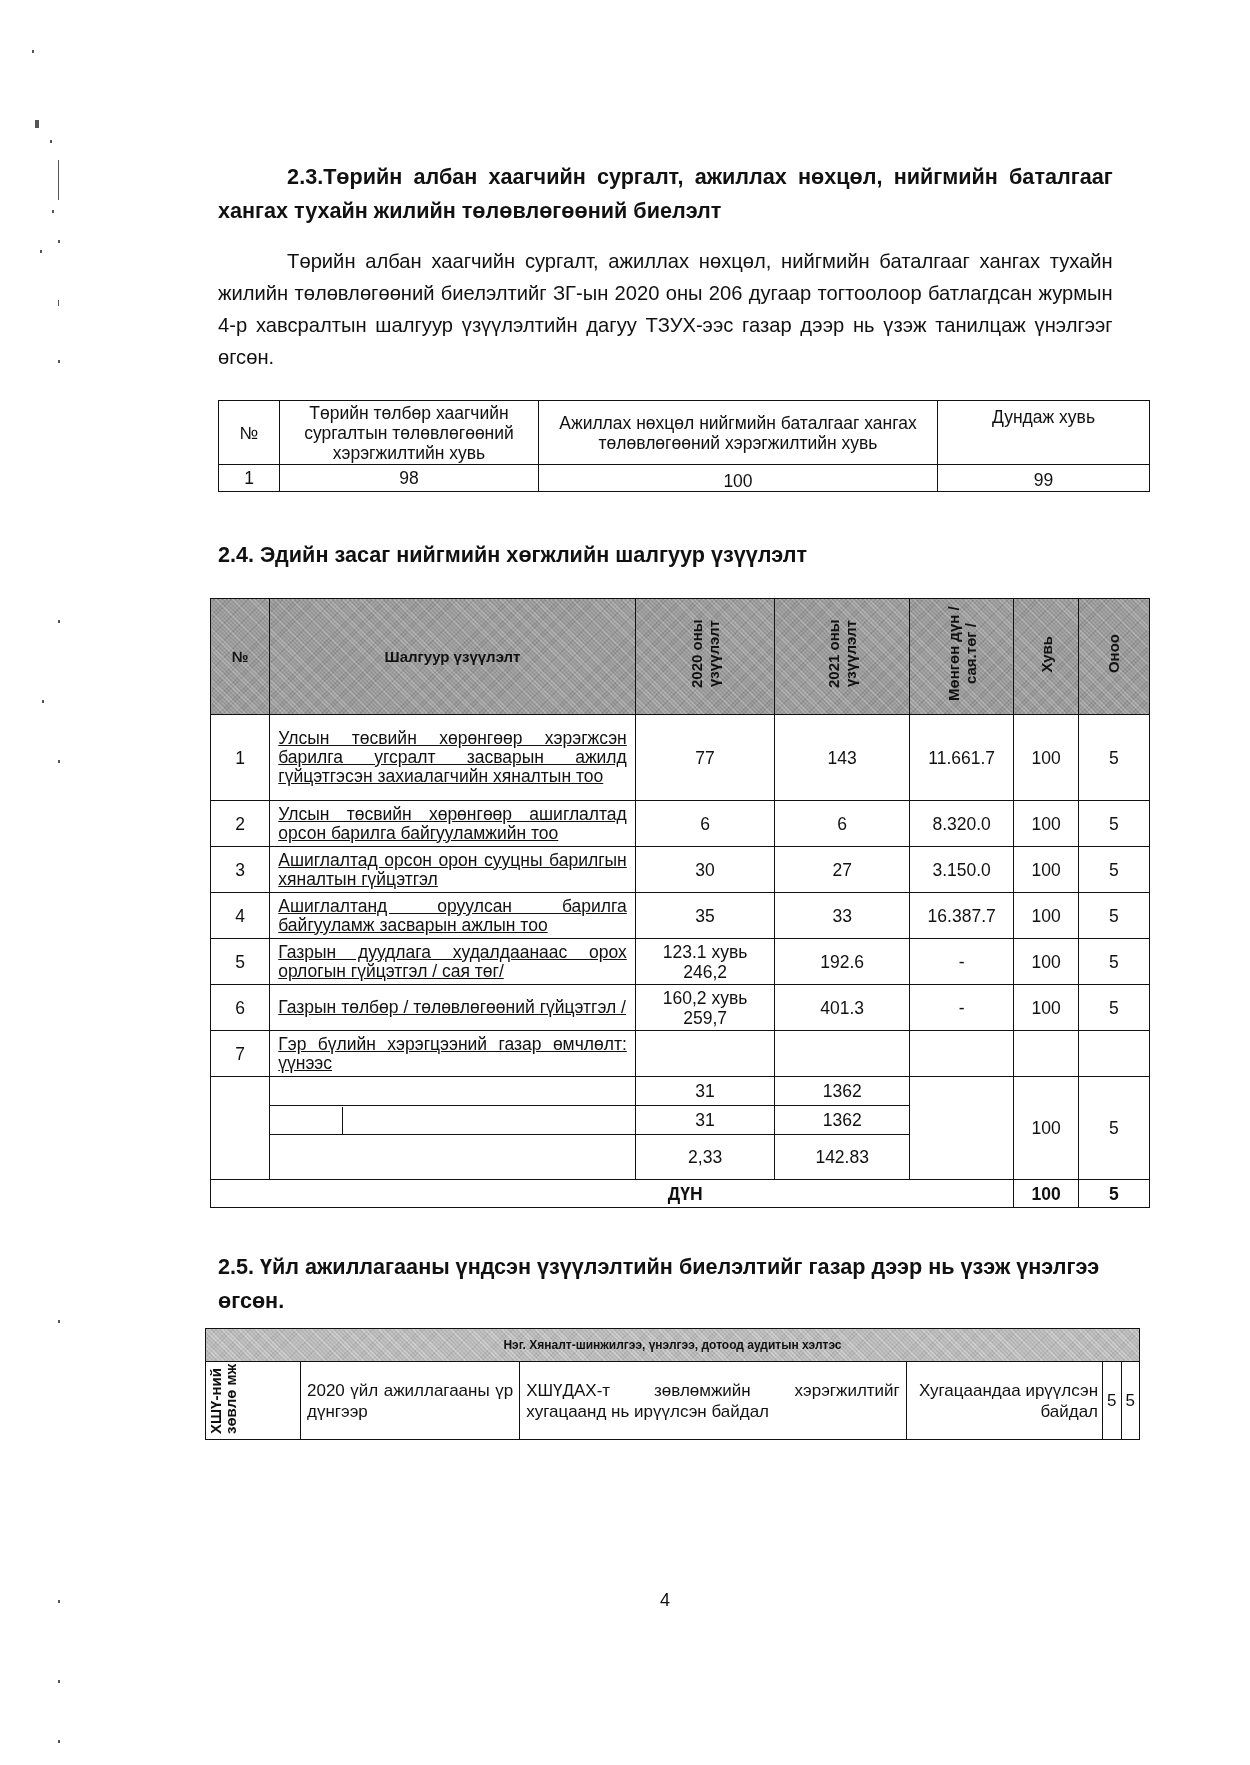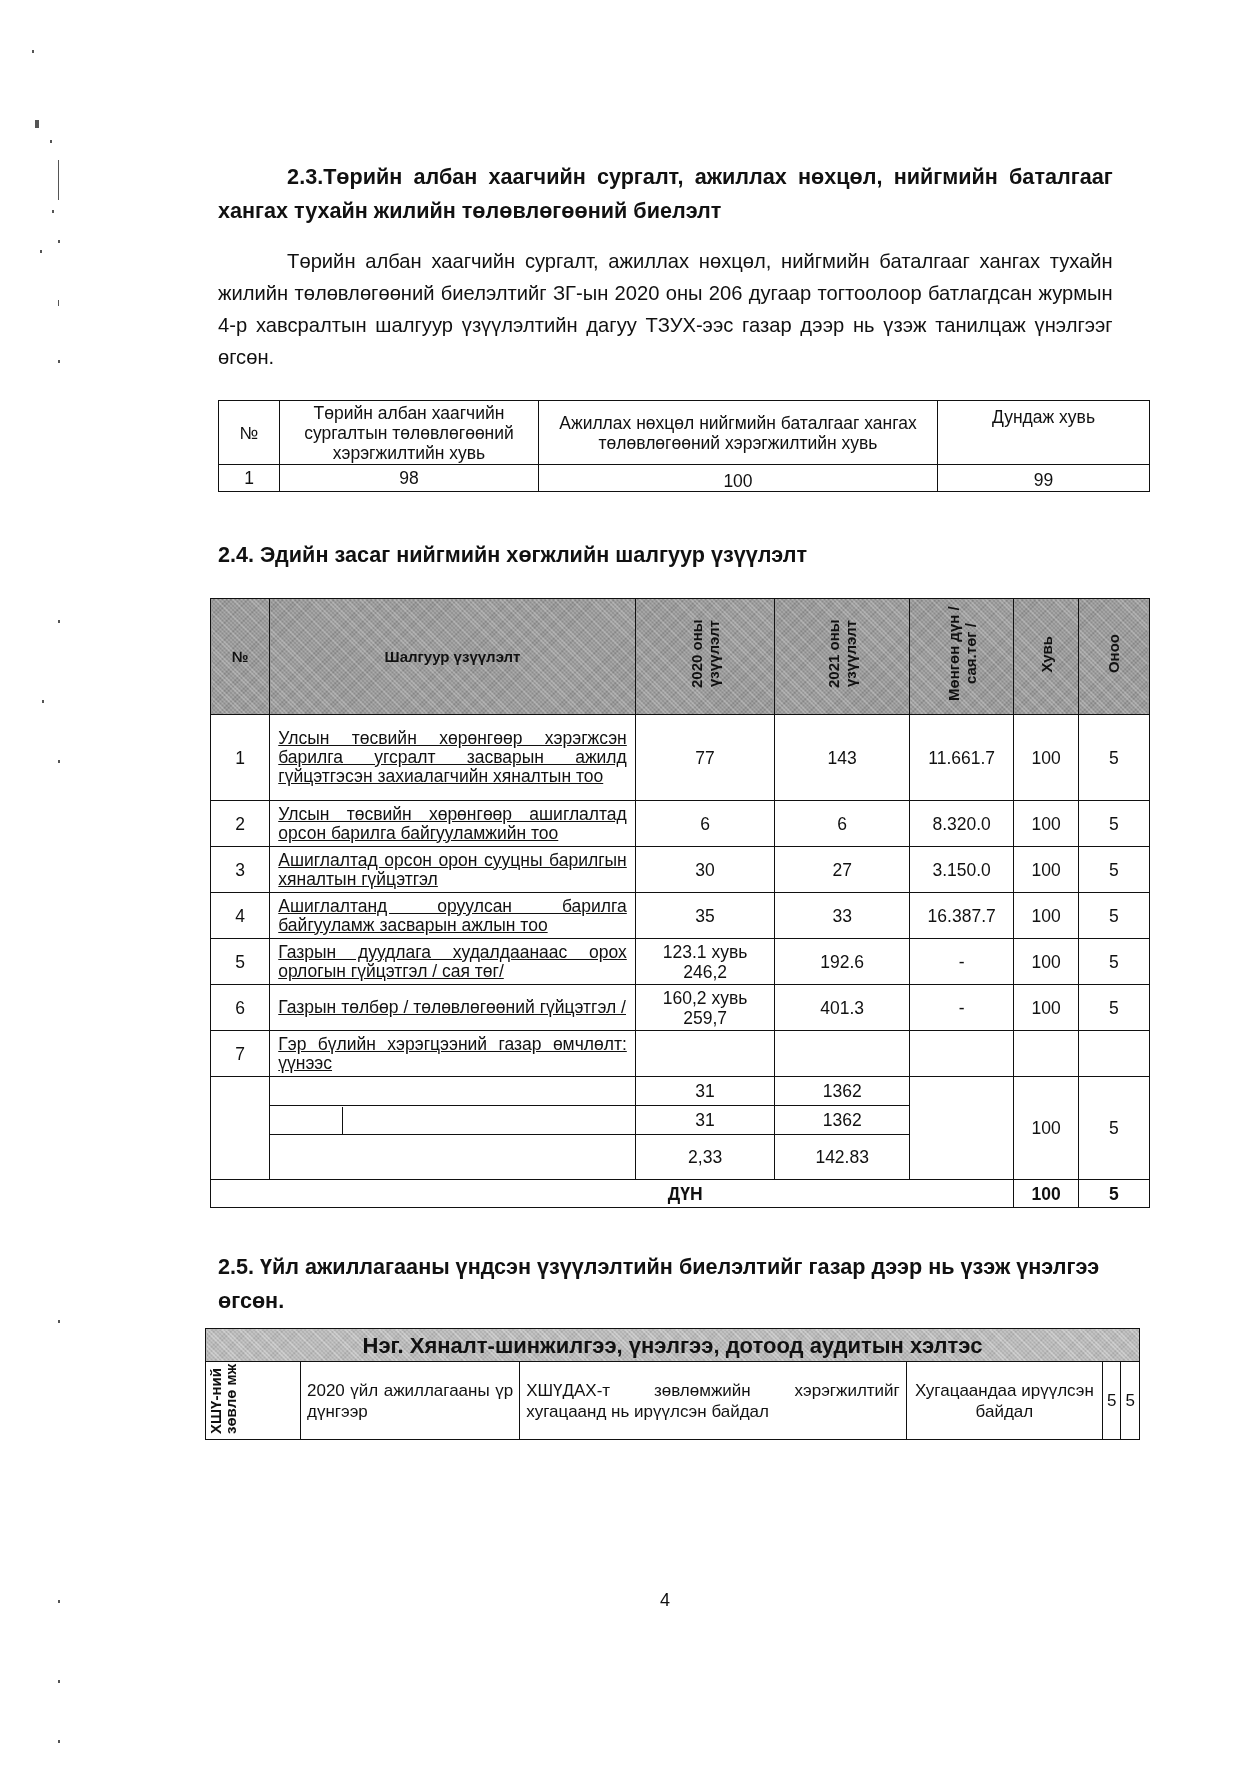--- a/index.html
+++ b/index.html
@@ -98,7 +98,7 @@
     <tbody>
         <tr style="height:64px">
       <td style="width:52px">№</td>
-      <td style="width:250px">Төрийн албан хаагчийн сургалтын төлөвлөгөөний хэрэгжилтийн хувь</td>
+      <td style="width:250px">Төрийн төлбөр хаагчийн сургалтын төлөвлөгөөний хэрэгжилтийн хувь</td>
       <td style="width:390px">Ажиллах нөхцөл нийгмийн баталгааг хангах төлөвлөгөөний хэрэгжилтийн хувь</td>
       <td style="vertical-align:top;padding-top:6px">Дундаж хувь</td>
     </tr>

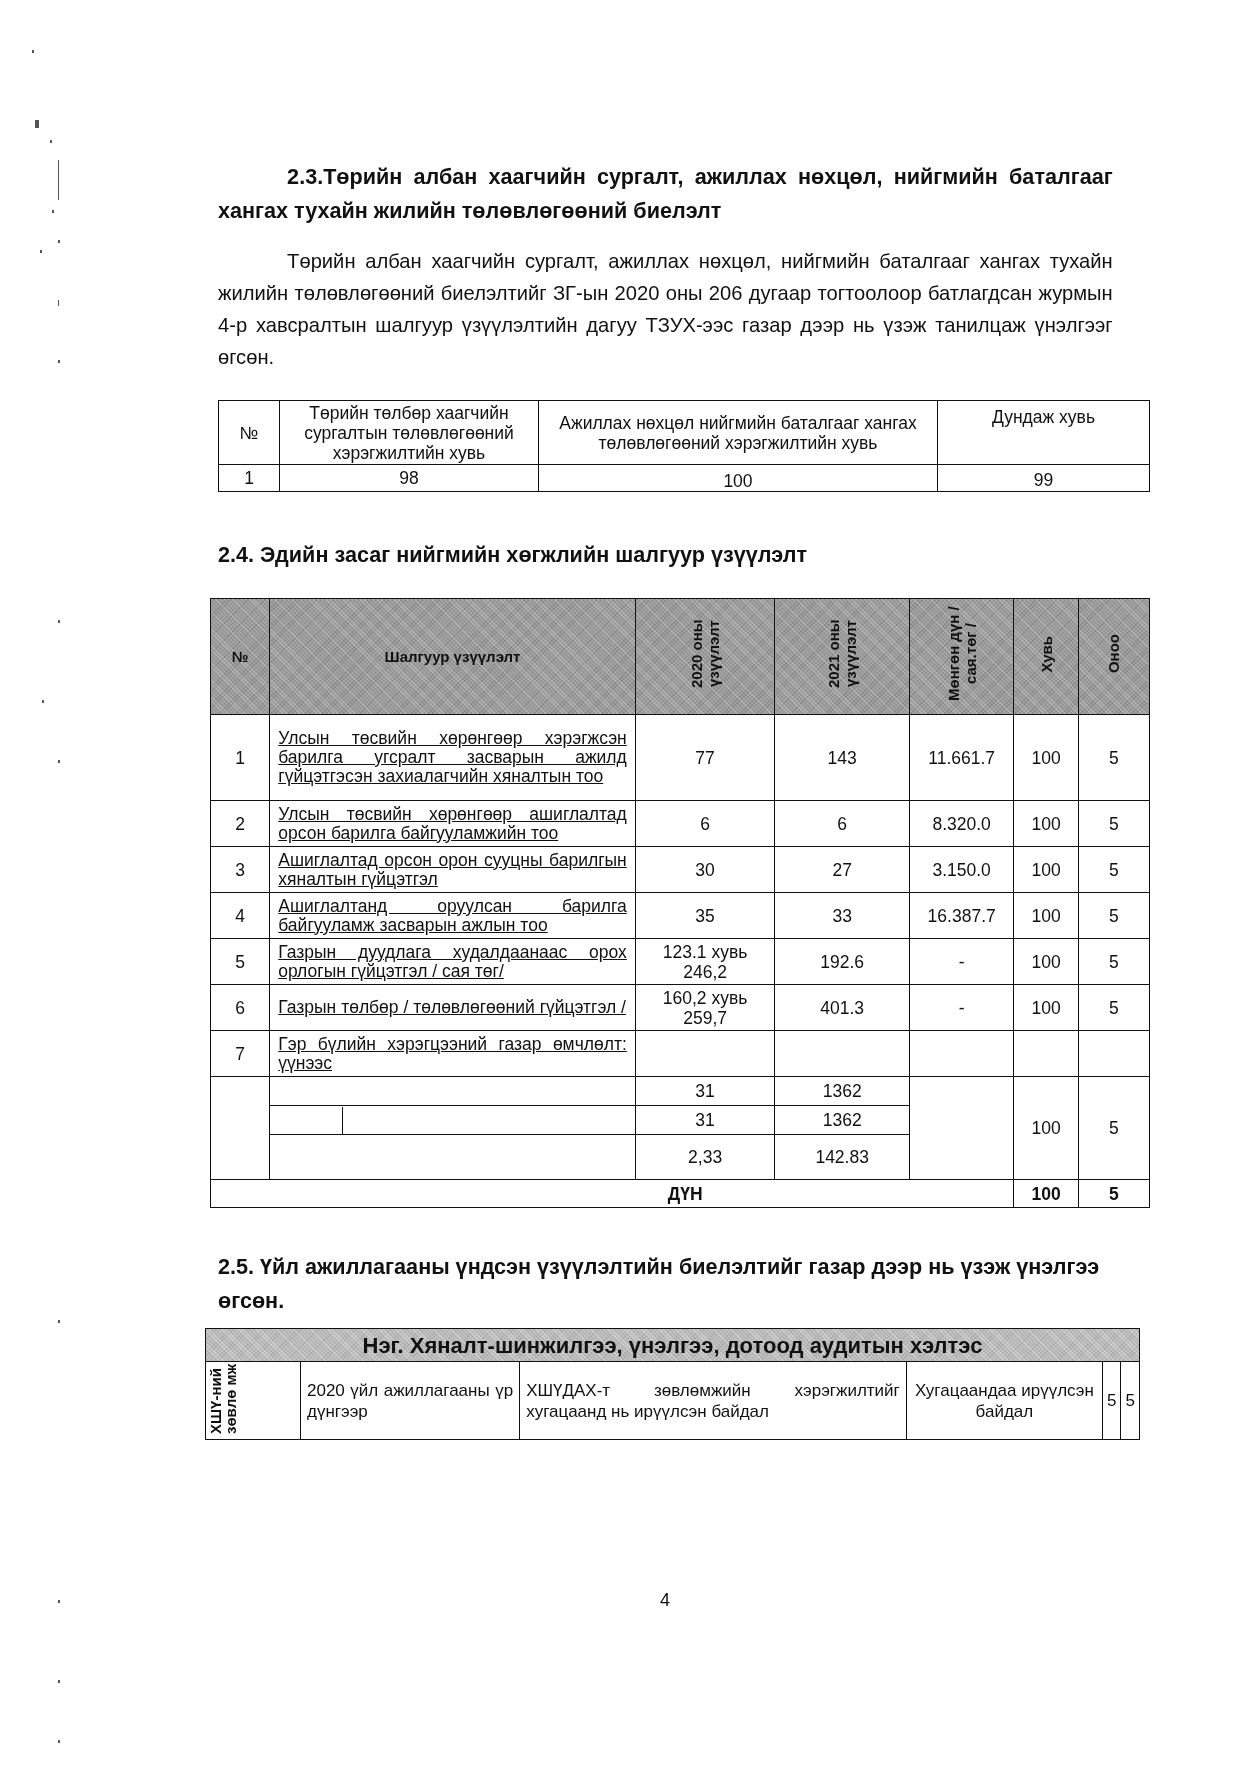--- a/index.html
+++ b/index.html
@@ -54,7 +54,7 @@
   .t3 { left: 205px; top: 1328px; width: 935px; font-size: 17px; }
   .t3 td { line-height: 21px; }
   .t3 .band td {
-    font-weight: bold; font-size: 22px; text-align: center; height: 32px;
+    font-weight: bold; font-size: 12px; text-align: center; height: 32px;
     background-color: #b8b8b8;
     background-image:
       repeating-linear-gradient(45deg, rgba(255,255,255,0.45) 0 1px, transparent 1px 3px),

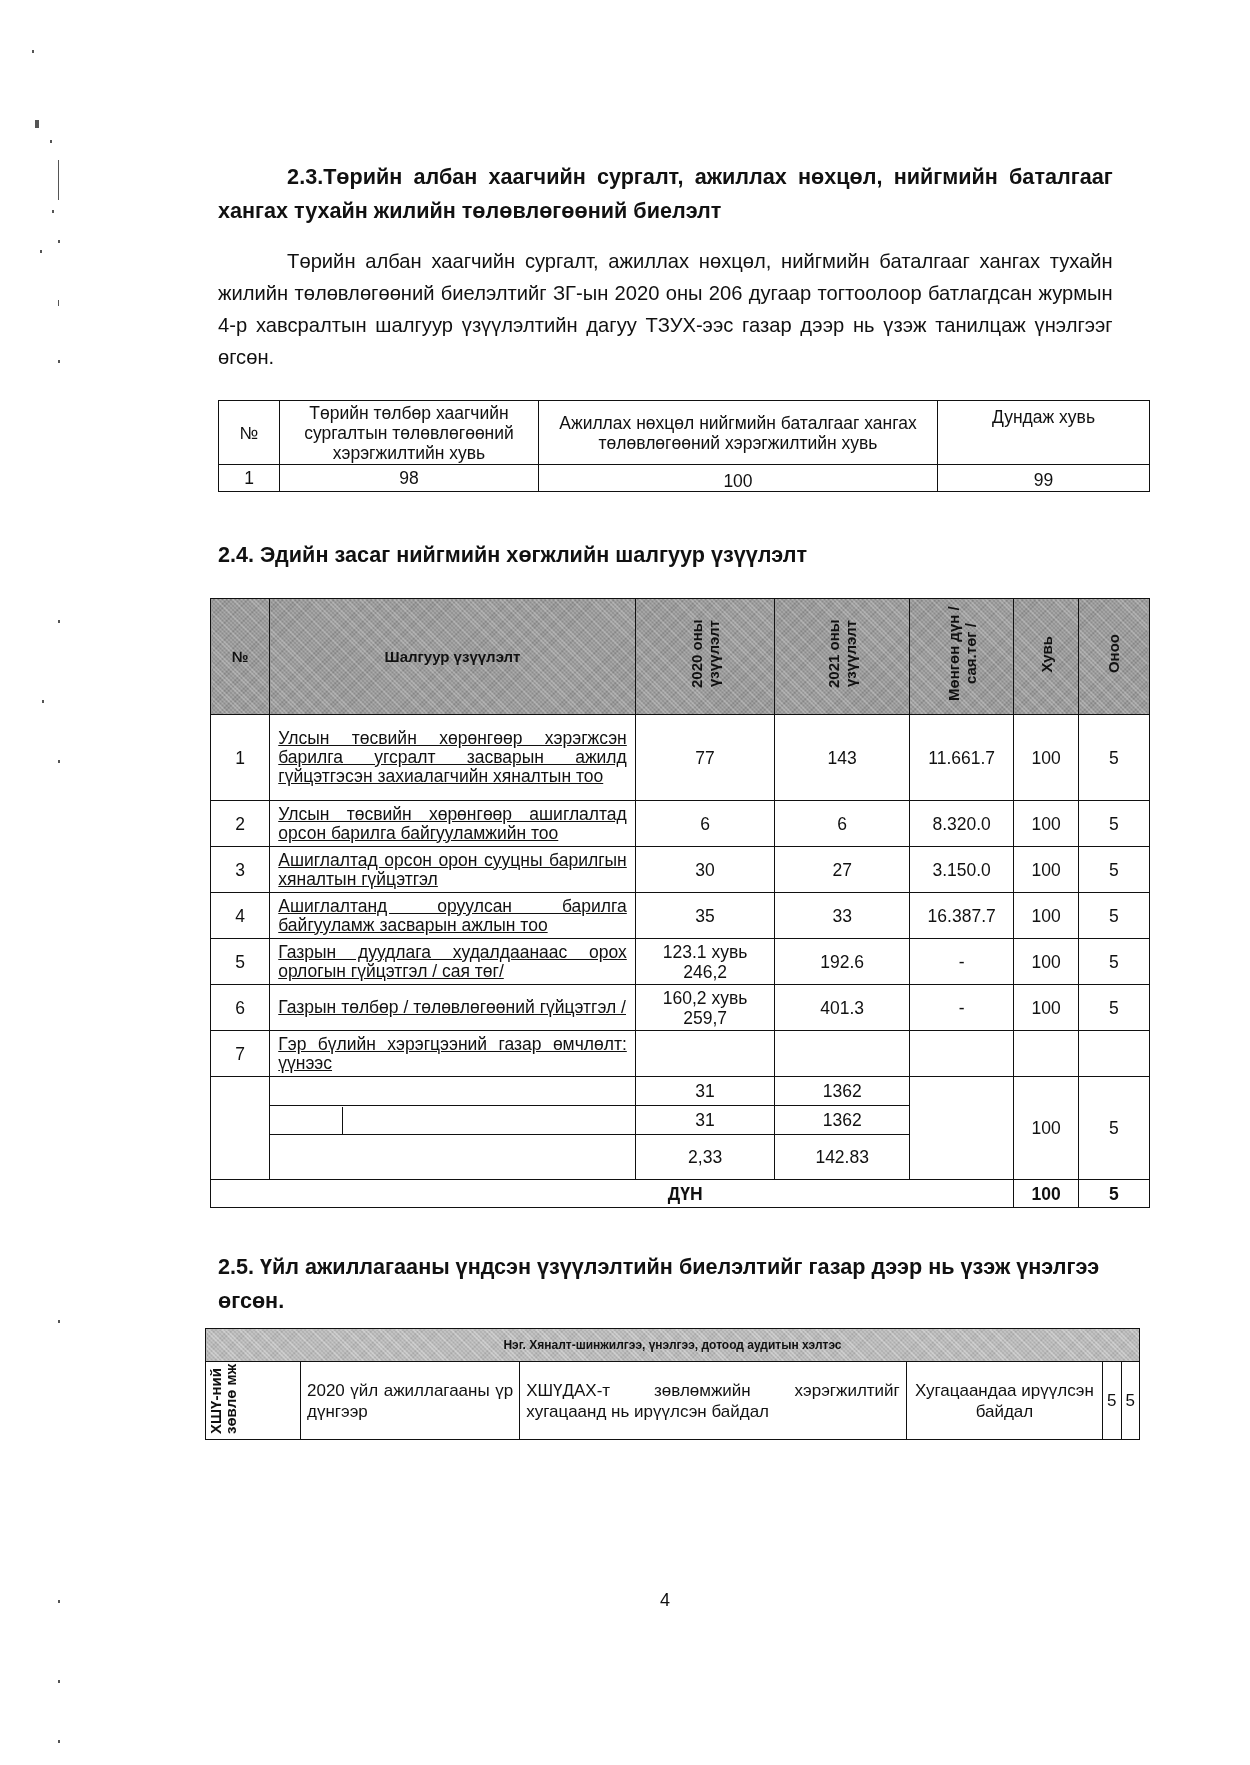--- a/index.html
+++ b/index.html
@@ -236,7 +236,7 @@
       </td>
       <td class="just">2020 үйл ажиллагааны үр дүнгээр</td>
       <td class="just">ХШҮДАХ-т зөвлөмжийн хэрэгжилтийг хугацаанд нь ирүүлсэн байдал</td>
-      <td style="text-align:center;">Хугацаандаа ирүүлсэн байдал</td>
+      <td style="text-align:right;">Хугацаандаа ирүүлсэн байдал</td>
       <td style="text-align:center">5</td>
       <td style="text-align:center">5</td>
     </tr>

